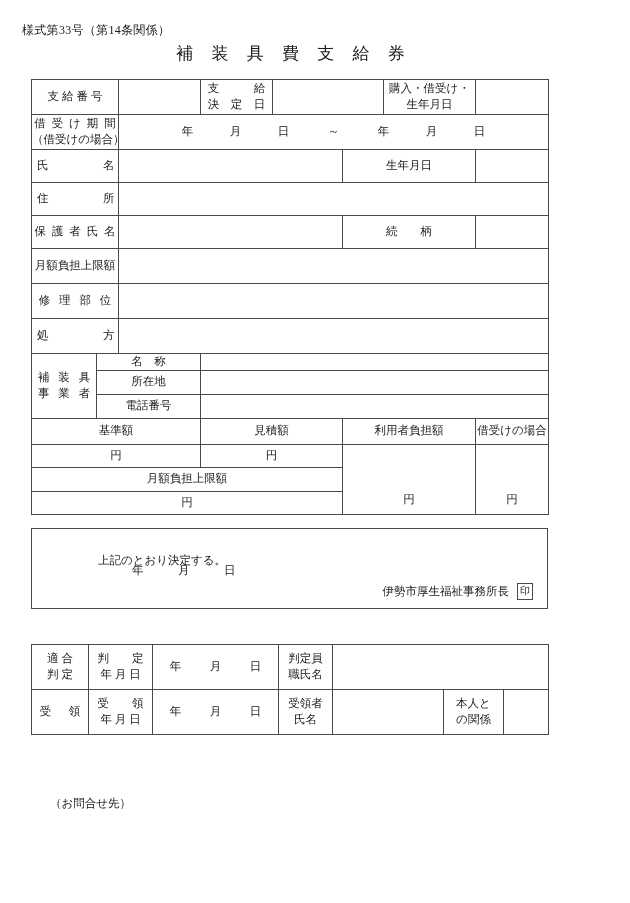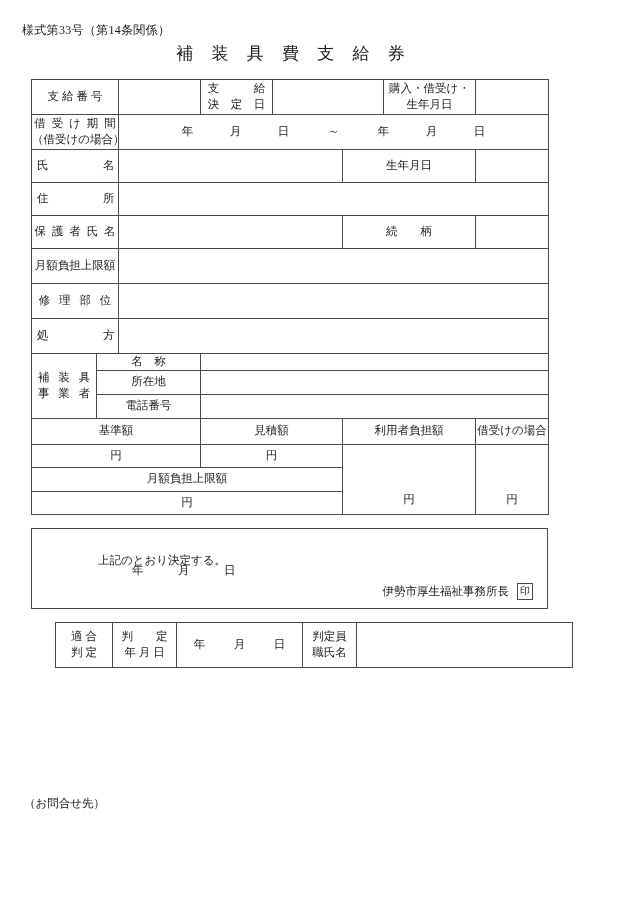--- a/index.html
+++ b/index.html
@@ -128,7 +128,7 @@
   }
 
   
-  #tbl-bottom { left: 31px; top: 622px; width: 517px; margin-left: 24px; }
+  #tbl-bottom { left: 31px; top: 644px; width: 517px; }
 
   .contact {
     position: absolute;

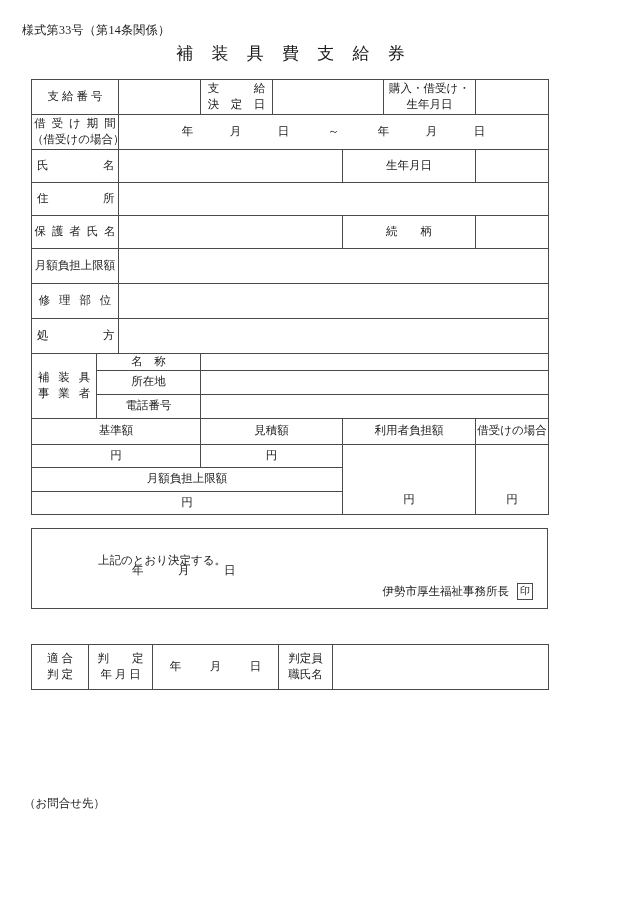--- a/index.html
+++ b/index.html
@@ -321,6 +321,30 @@
       <td class="blank" colspan="3"></td>
     </tr>
 
+    <tr>
+      <td class="lbl sp2" style="height:44px">受　領</td>
+      <td class="lbl two-line">
+        <div>受　　領</div>
+        <div>年 月 日</div>
+      </td>
+      <td class="blank">
+        <div class="datecell">
+          <span class="d-y" style="width:40px">年</span>
+          <span class="d-m" style="width:40px">月</span>
+          <span class="d-d" style="width:40px">日</span>
+        </div>
+      </td>
+      <td class="lbl two-line">
+        <div>受領者</div>
+        <div>氏名</div>
+      </td>
+      <td class="blank"></td>
+      <td class="lbl two-line">
+        <div>本人と</div>
+        <div>の関係</div>
+      </td>
+      <td class="blank"></td>
+    </tr>
   </tbody>
     </table>
 

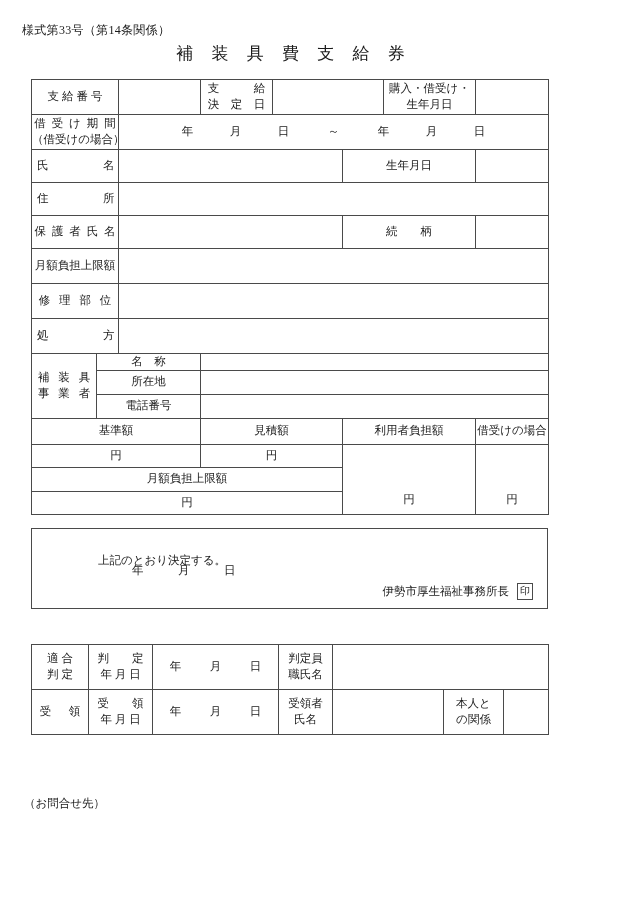--- a/index.html
+++ b/index.html
@@ -132,7 +132,7 @@
 
   .contact {
     position: absolute;
-    left: 24px;
+    left: 50px;
     top: 796px;
     font-size: 11.5px;
     white-space: nowrap;

